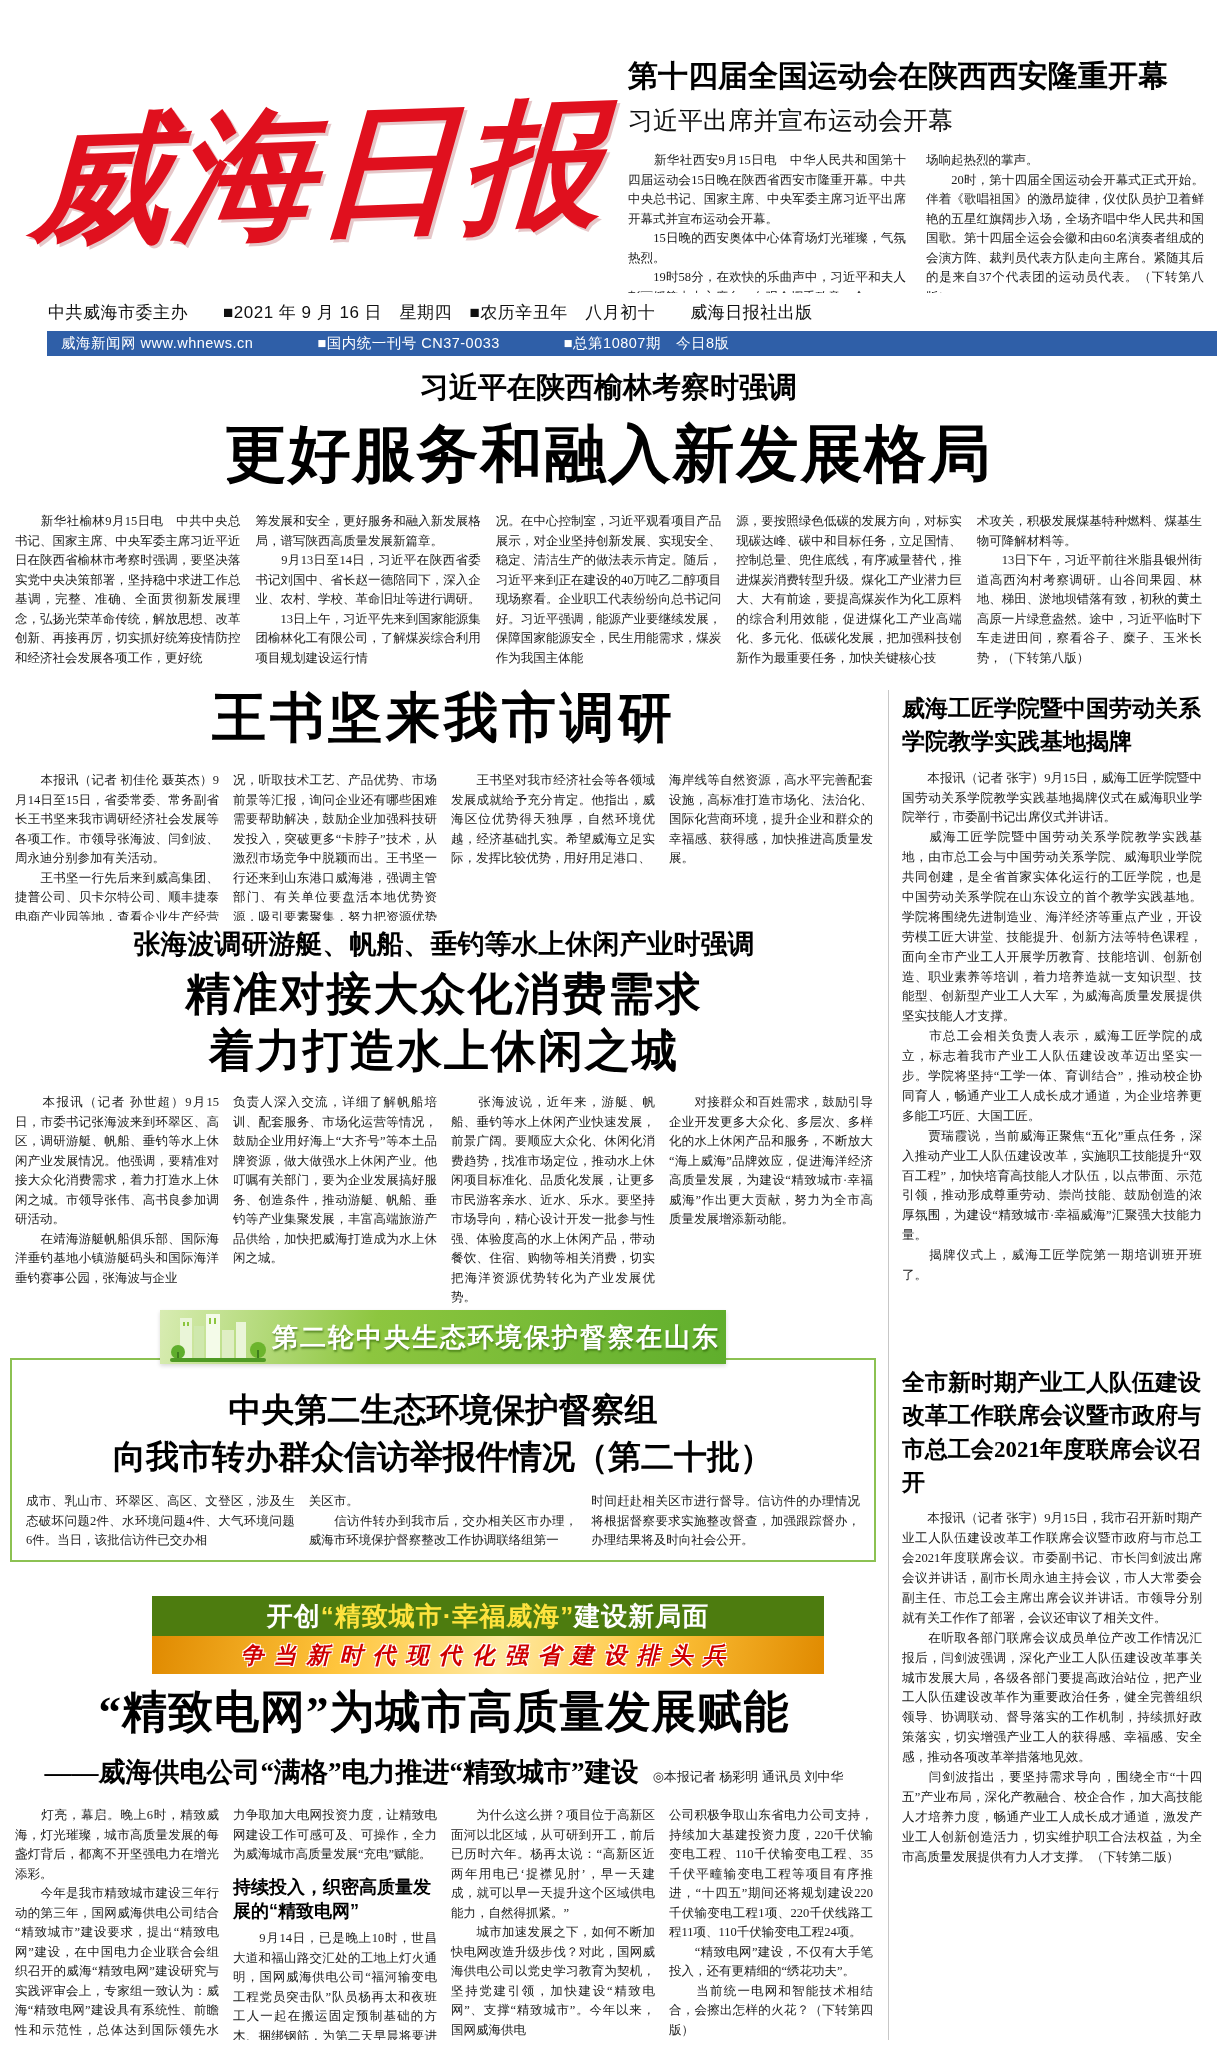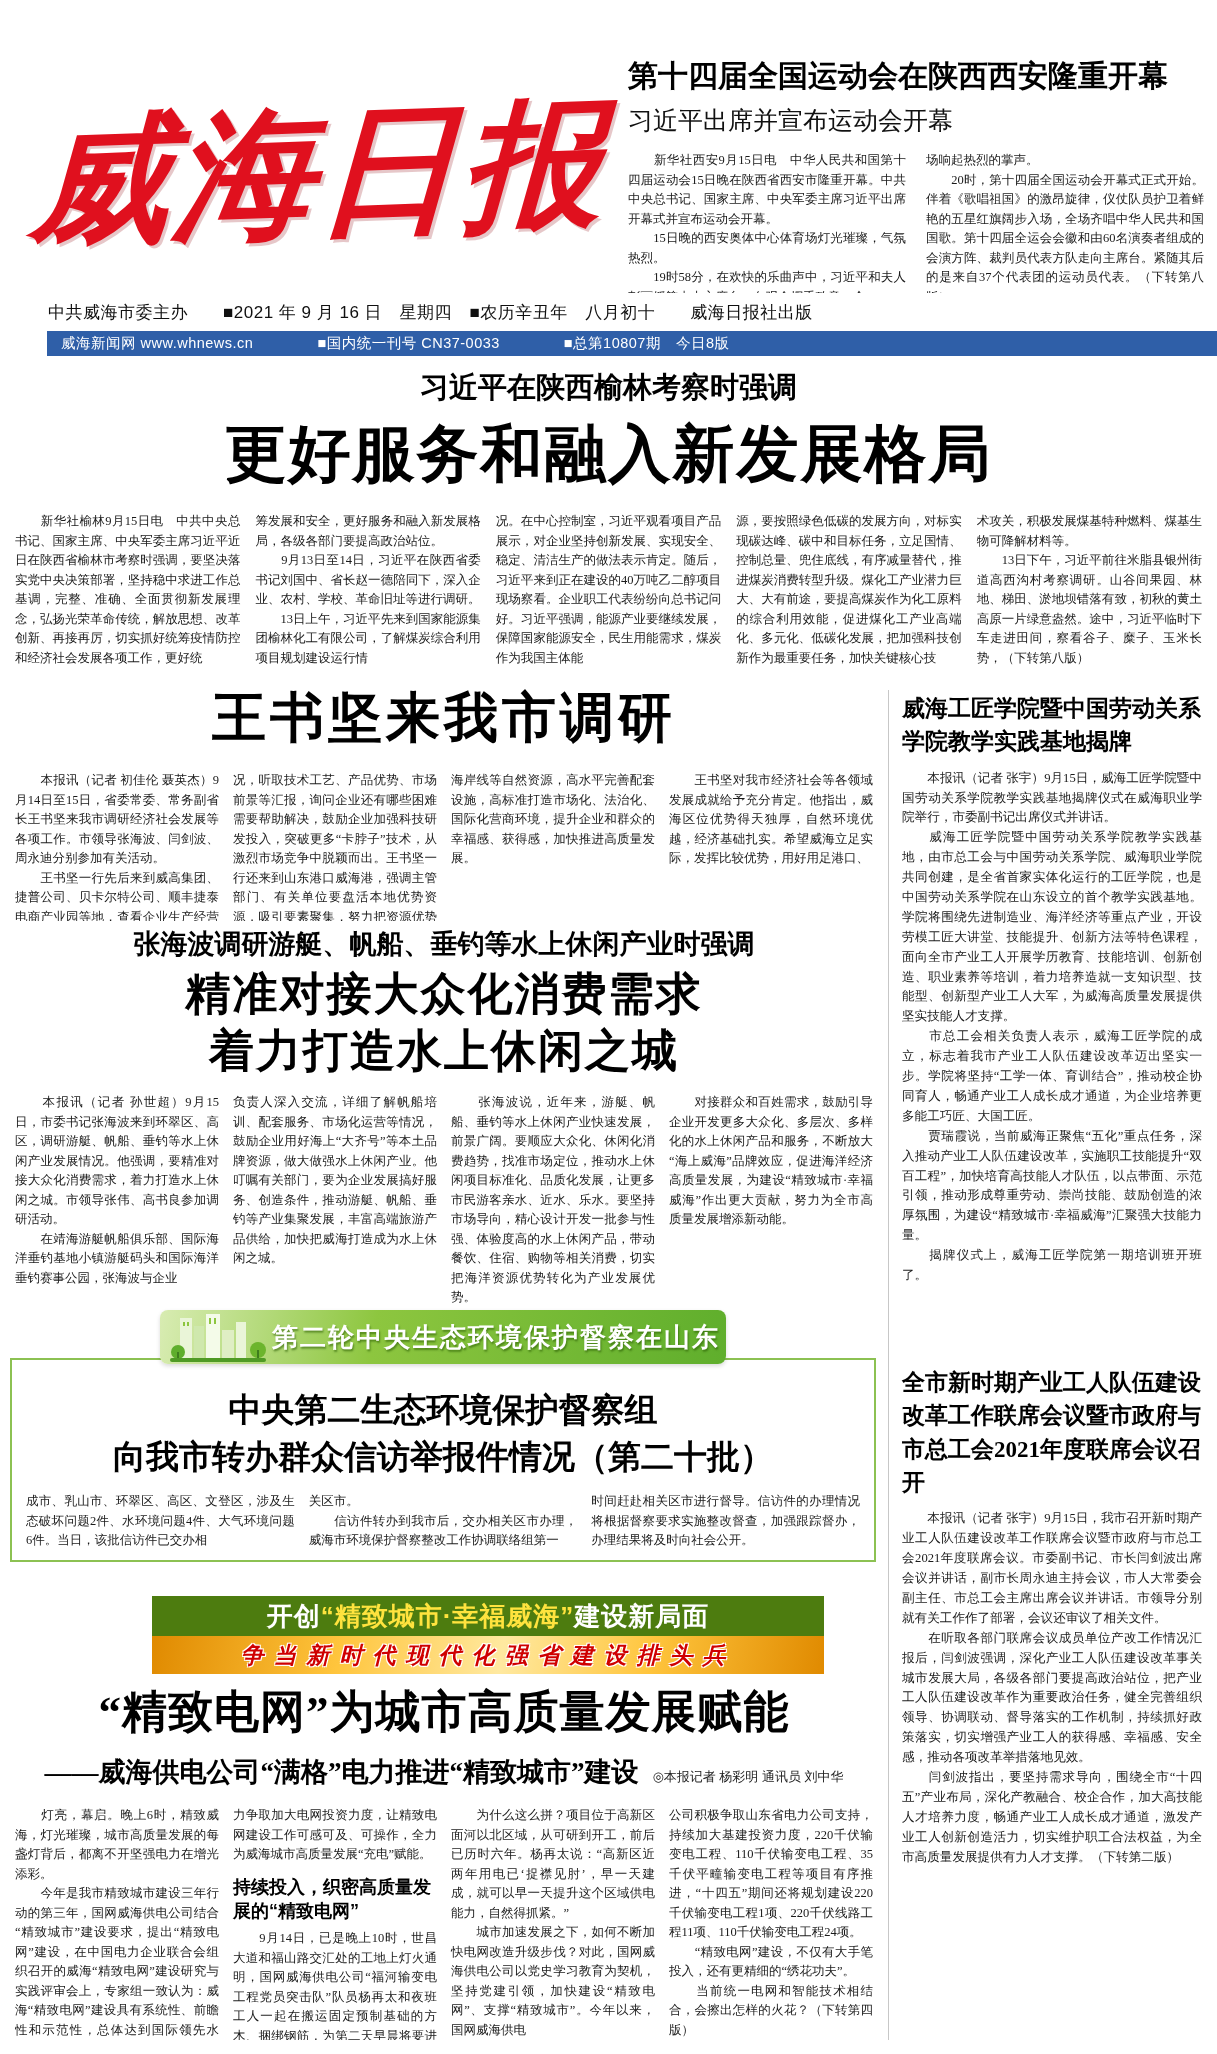--- a/index.html
+++ b/index.html
@@ -143,7 +143,7 @@
           <p>　　新华社榆林9月15日电　中共中央总书记、国家主席、中央军委主席习近平近日在陕西省榆林市考察时强调，要坚决落实党中央决策部署，坚持稳中求进工作总基调，完整、准确、全面贯彻新发展理念，弘扬光荣革命传统，解放思想、改革创新、再接再厉，切实抓好统筹疫情防控和经济社会发展各项工作，更好统</p>
         </div>
       <div class="col">
-          <p>筹发展和安全，更好服务和融入新发展格局，各级各部门要提高政治站位。</p>
+          <p>筹发展和安全，更好服务和融入新发展格局，谱写陕西高质量发展新篇章。</p>
           <p>　　9月13日至14日，习近平在陕西省委书记刘国中、省长赵一德陪同下，深入企业、农村、学校、革命旧址等进行调研。</p>
           <p>　　13日上午，习近平先来到国家能源集团榆林化工有限公司，了解煤炭综合利用项目规划建设运行情</p>
         </div>

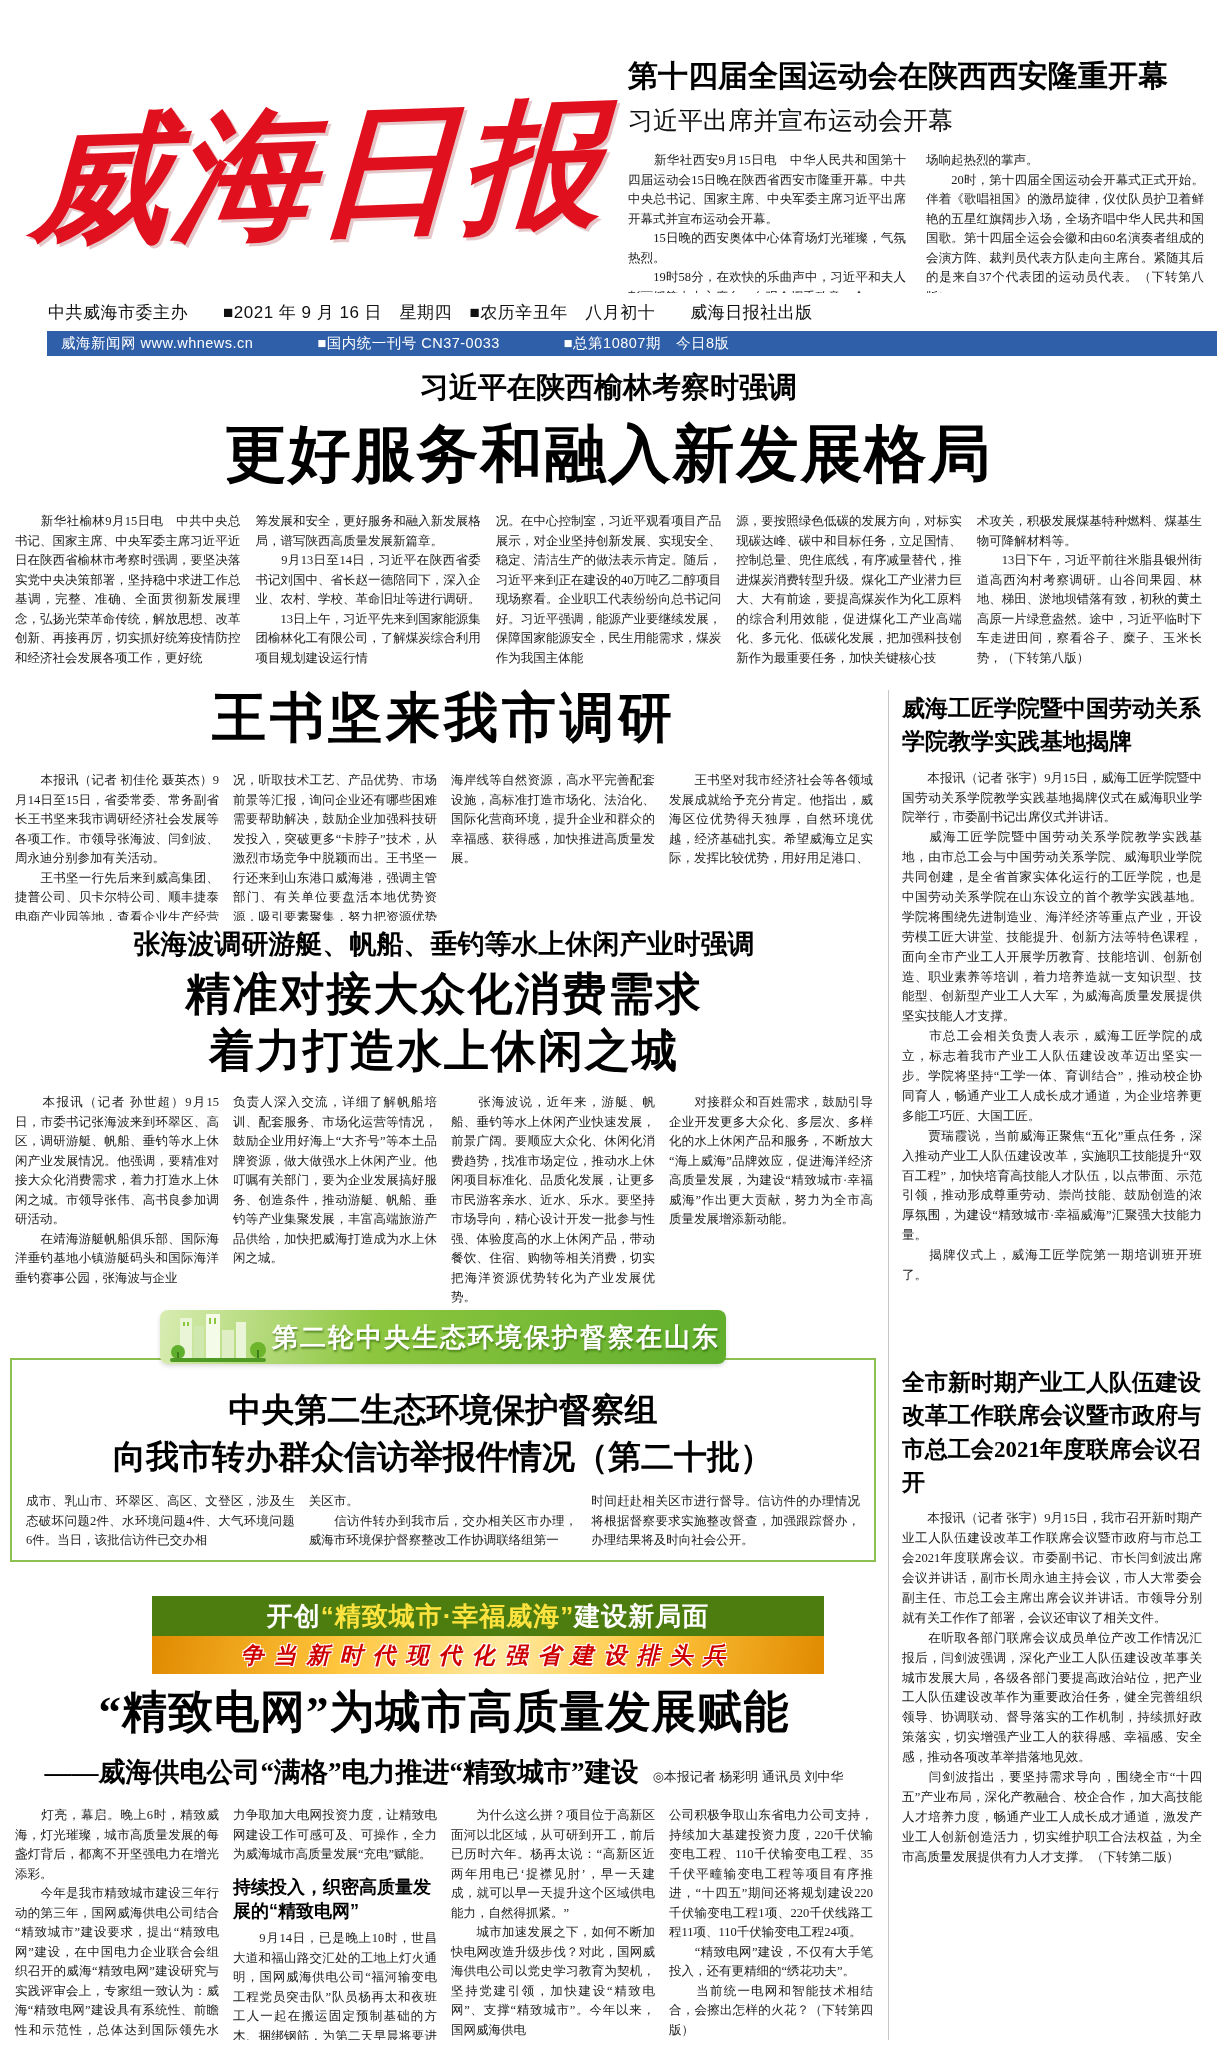--- a/index.html
+++ b/index.html
@@ -173,10 +173,10 @@
           <p>况，听取技术工艺、产品优势、市场前景等汇报，询问企业还有哪些困难需要帮助解决，鼓励企业加强科技研发投入，突破更多“卡脖子”技术，从激烈市场竞争中脱颖而出。王书坚一行还来到山东港口威海港，强调主管部门、有关单位要盘活本地优势资源，吸引要素聚集，努力把资源优势转化为发展优势。</p>
         </div>
       <div class="col">
+          <p>　　王书坚对我市经济社会等各领域发展成就给予充分肯定。他指出，威海区位优势得天独厚，自然环境优越，经济基础扎实。希望威海立足实际，发挥比较优势，用好用足港口、</p>
+        </div>
+      <div class="col">
           <p>海岸线等自然资源，高水平完善配套设施，高标准打造市场化、法治化、国际化营商环境，提升企业和群众的幸福感、获得感，加快推进高质量发展。</p>
-        </div>
-      <div class="col">
-          <p>　　王书坚对我市经济社会等各领域发展成就给予充分肯定。他指出，威海区位优势得天独厚，自然环境优越，经济基础扎实。希望威海立足实际，发挥比较优势，用好用足港口、</p>
         </div>
     </div>
   </section>

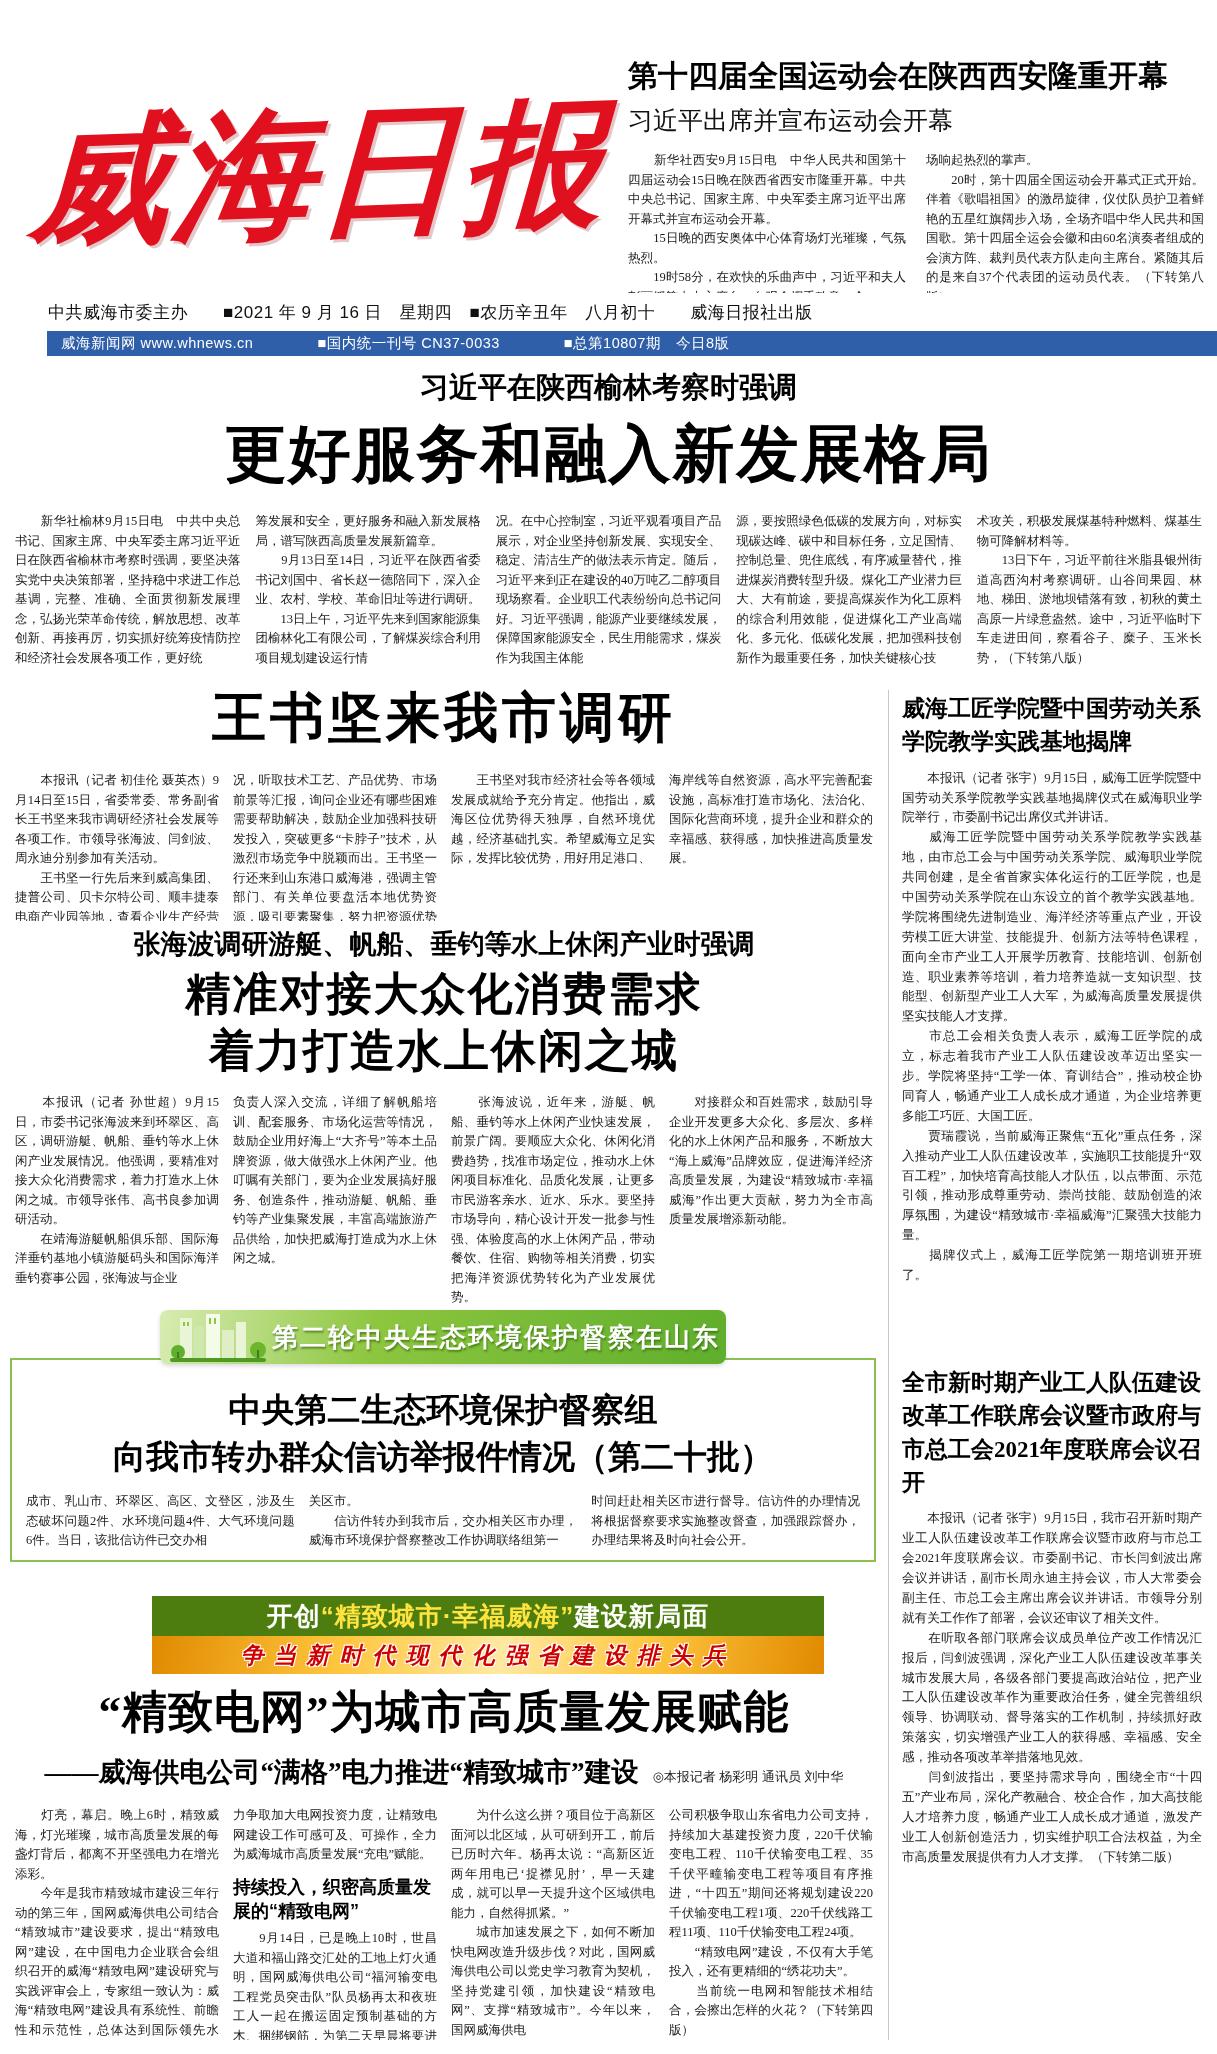--- a/index.html
+++ b/index.html
@@ -70,7 +70,7 @@
   .green-box{position:absolute;left:10px;top:1358px;width:866px;height:204px;
              border:2px solid #8cc152;box-sizing:border-box;text-align:center;}
   .green-banner{position:absolute;left:50%;top:-50px;transform:translateX(-50%);width:566px;height:54px;
-             display:flex;align-items:center;border-radius:8px;
+             display:flex;align-items:center;border-radius:0;
              background:linear-gradient(100deg,#d8ecb2 0%,#8dc63f 38%,#5fae2c 100%);
              box-shadow:0 2px 4px rgba(0,0,0,.15);}
   .green-banner-text{flex:1;color:#fff;font-size:26px;font-weight:900;letter-spacing:2px;

